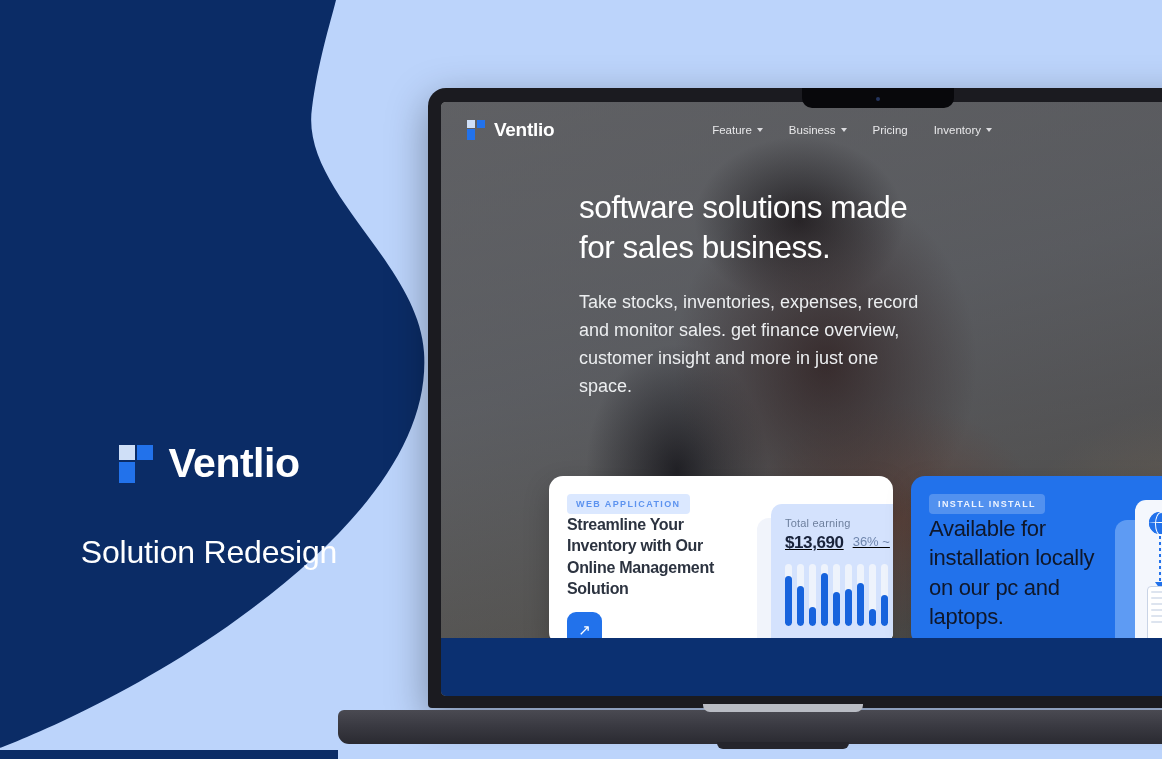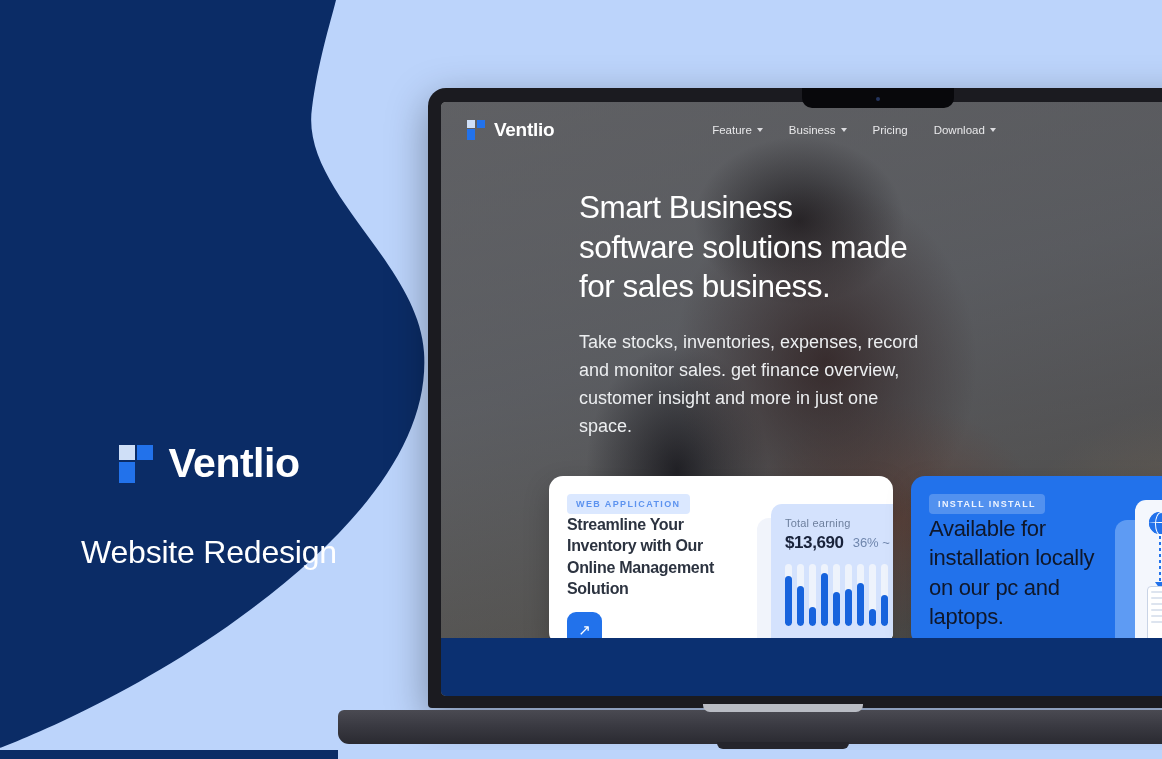--- a/index.html
+++ b/index.html
@@ -289,7 +289,7 @@
               <span>Pricing</span>
             </span>
             <span class="nav-link">
-              <span>Download</span>
+              <span>Inventory</span>
               <i class="caret"></i>
             </span>
           </div>

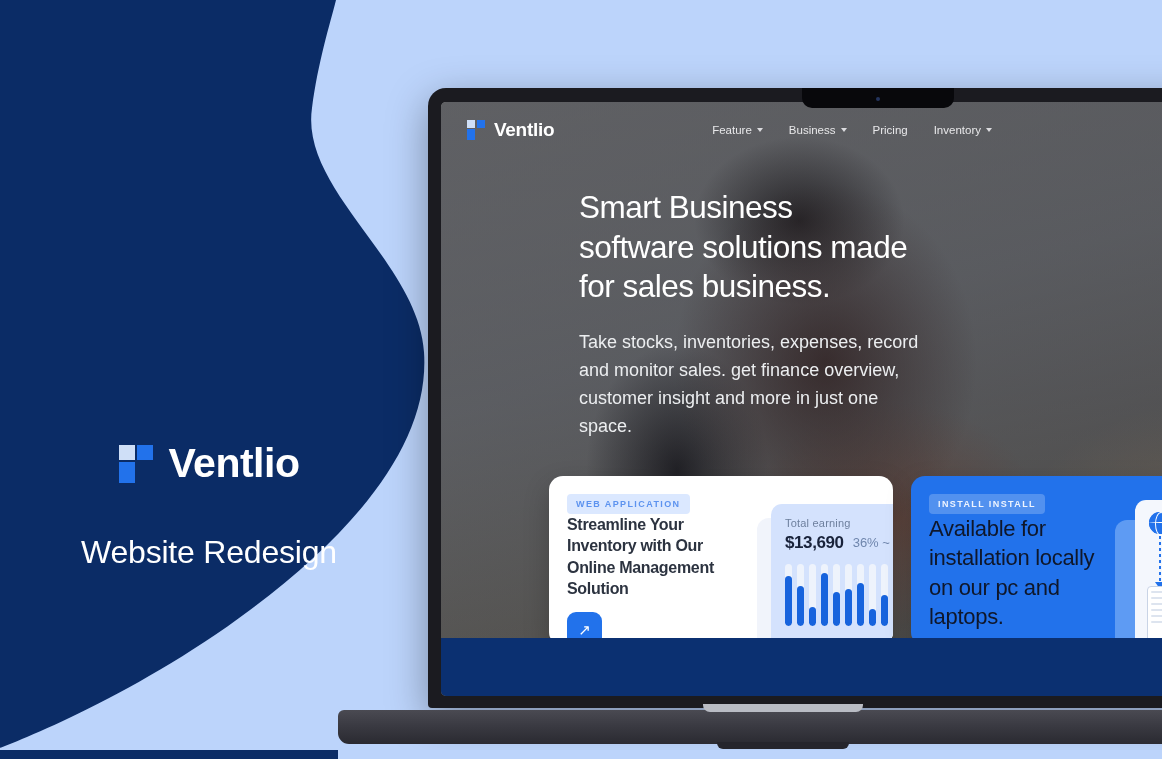--- a/index.html
+++ b/index.html
@@ -299,7 +299,6 @@
         <div class="hero-wrap">
           <div class="hero-inner">
             <div class="hero-title">
-              <div>Smart Business</div>
               <div>software solutions made</div>
               <div>for sales business.</div>
             </div>

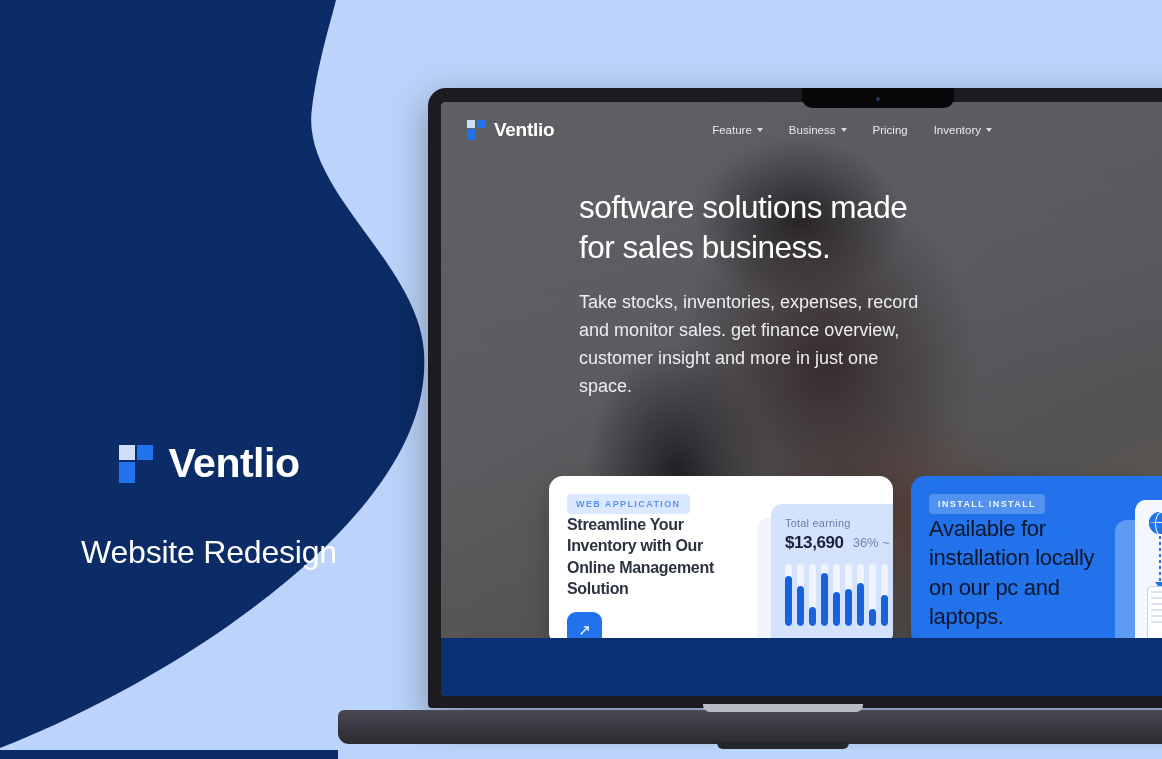--- a/index.html
+++ b/index.html
@@ -252,7 +252,7 @@
       <span class="brand-name">Ventlio</span>
     </div>
     <div class="tagline">
-      <div>Website Redesign</div>
+      <div>Solution Redesign</div>
     </div>
   </div>
 

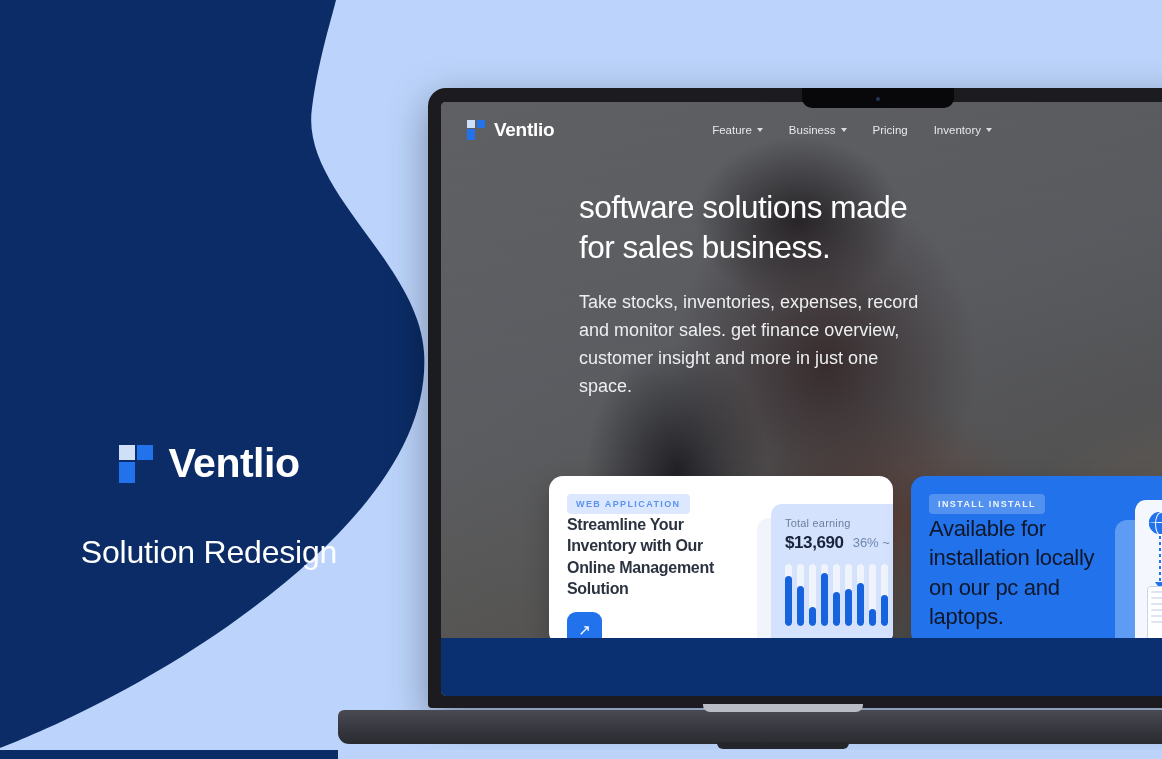--- a/index.html
+++ b/index.html
@@ -157,7 +157,7 @@
     background: #d4e2fd; border-radius: 11px; padding: 13px 0 0 14px; overflow: hidden;
   }
   .w-label { font-size: 11px; color: #6d7f9d; letter-spacing: .2px; }
-  .w-row { display: flex; align-items: flex-end; gap: 9px; margin-top: 4px; }
+  .w-row { display: flex; align-items: center; gap: 9px; margin-top: 4px; text-decoration: underline; }
   .w-amount { font-size: 17px; font-weight: 700; color: #18223a; letter-spacing: -.4px; }
   .w-delta { font-size: 13px; color: #6f86ad; padding-bottom: 3px; }
   .w-bars { display: flex; align-items: flex-end; gap: 5px; margin-top: 11px; height: 62px; }

